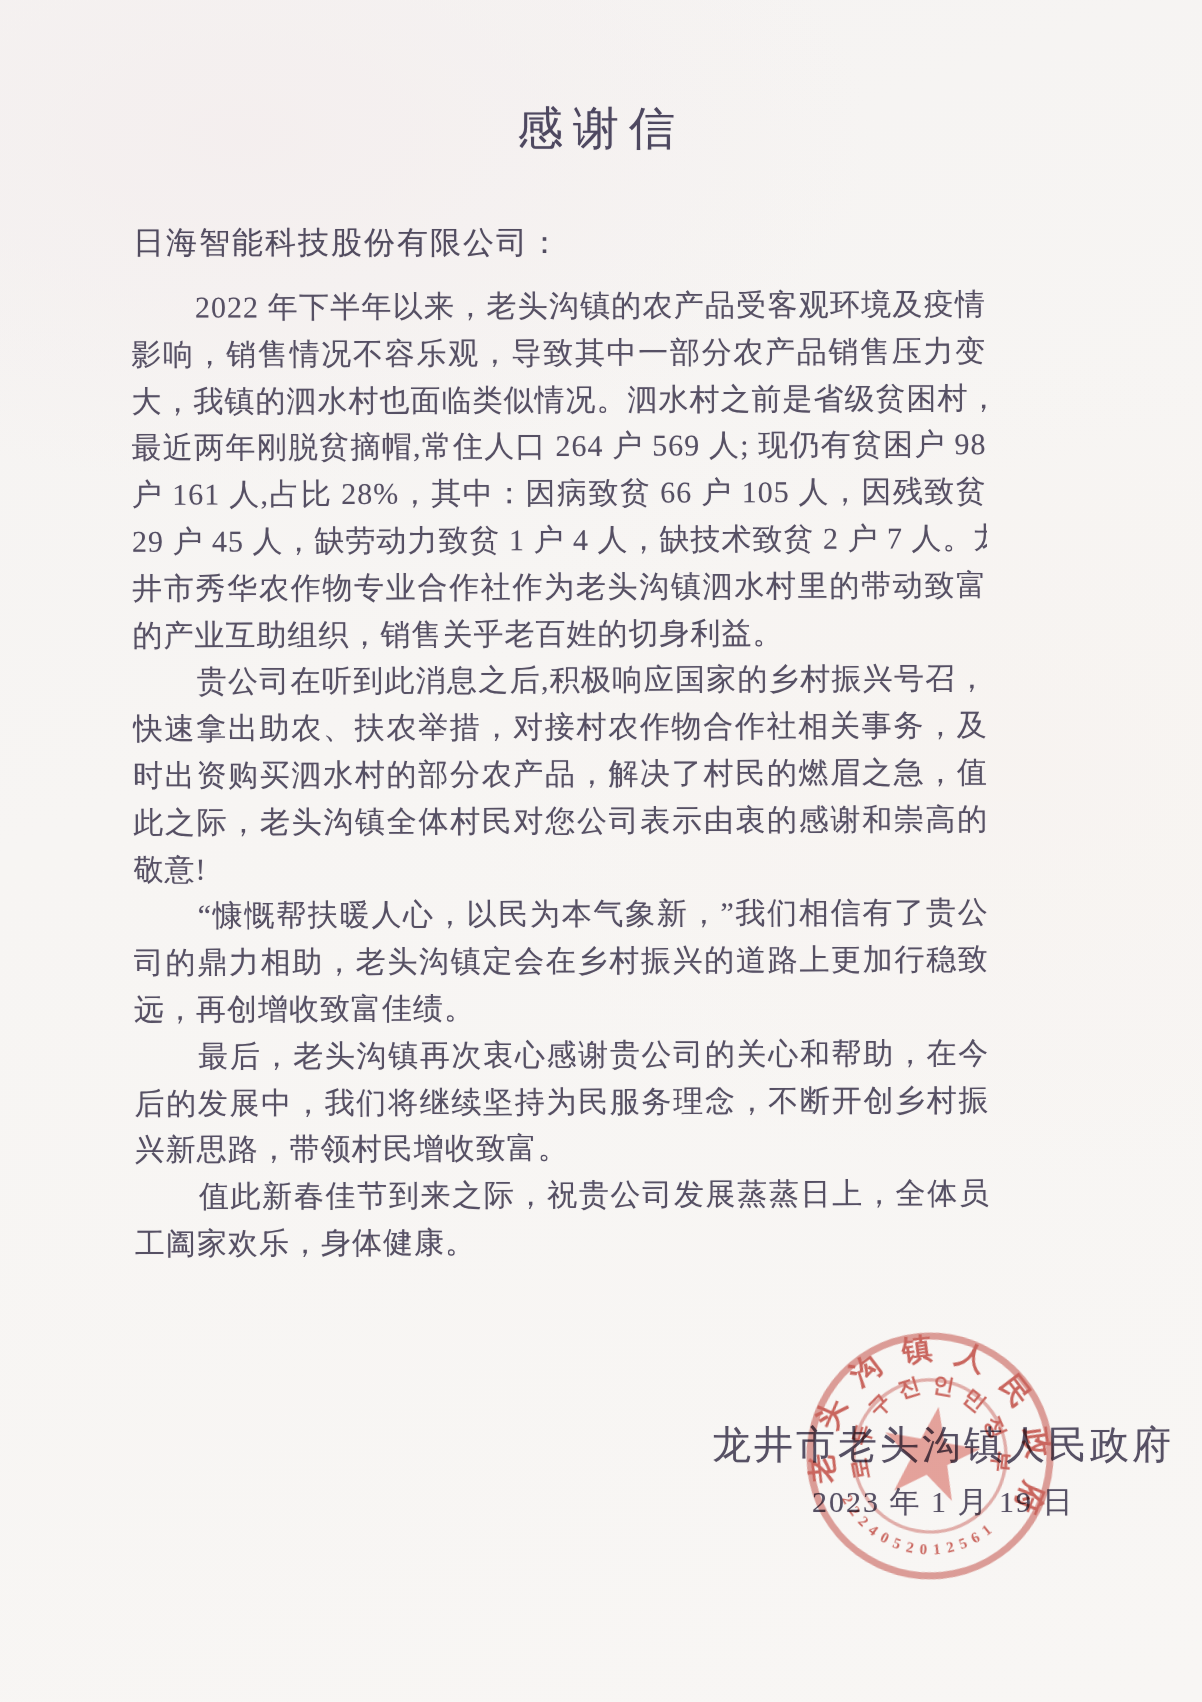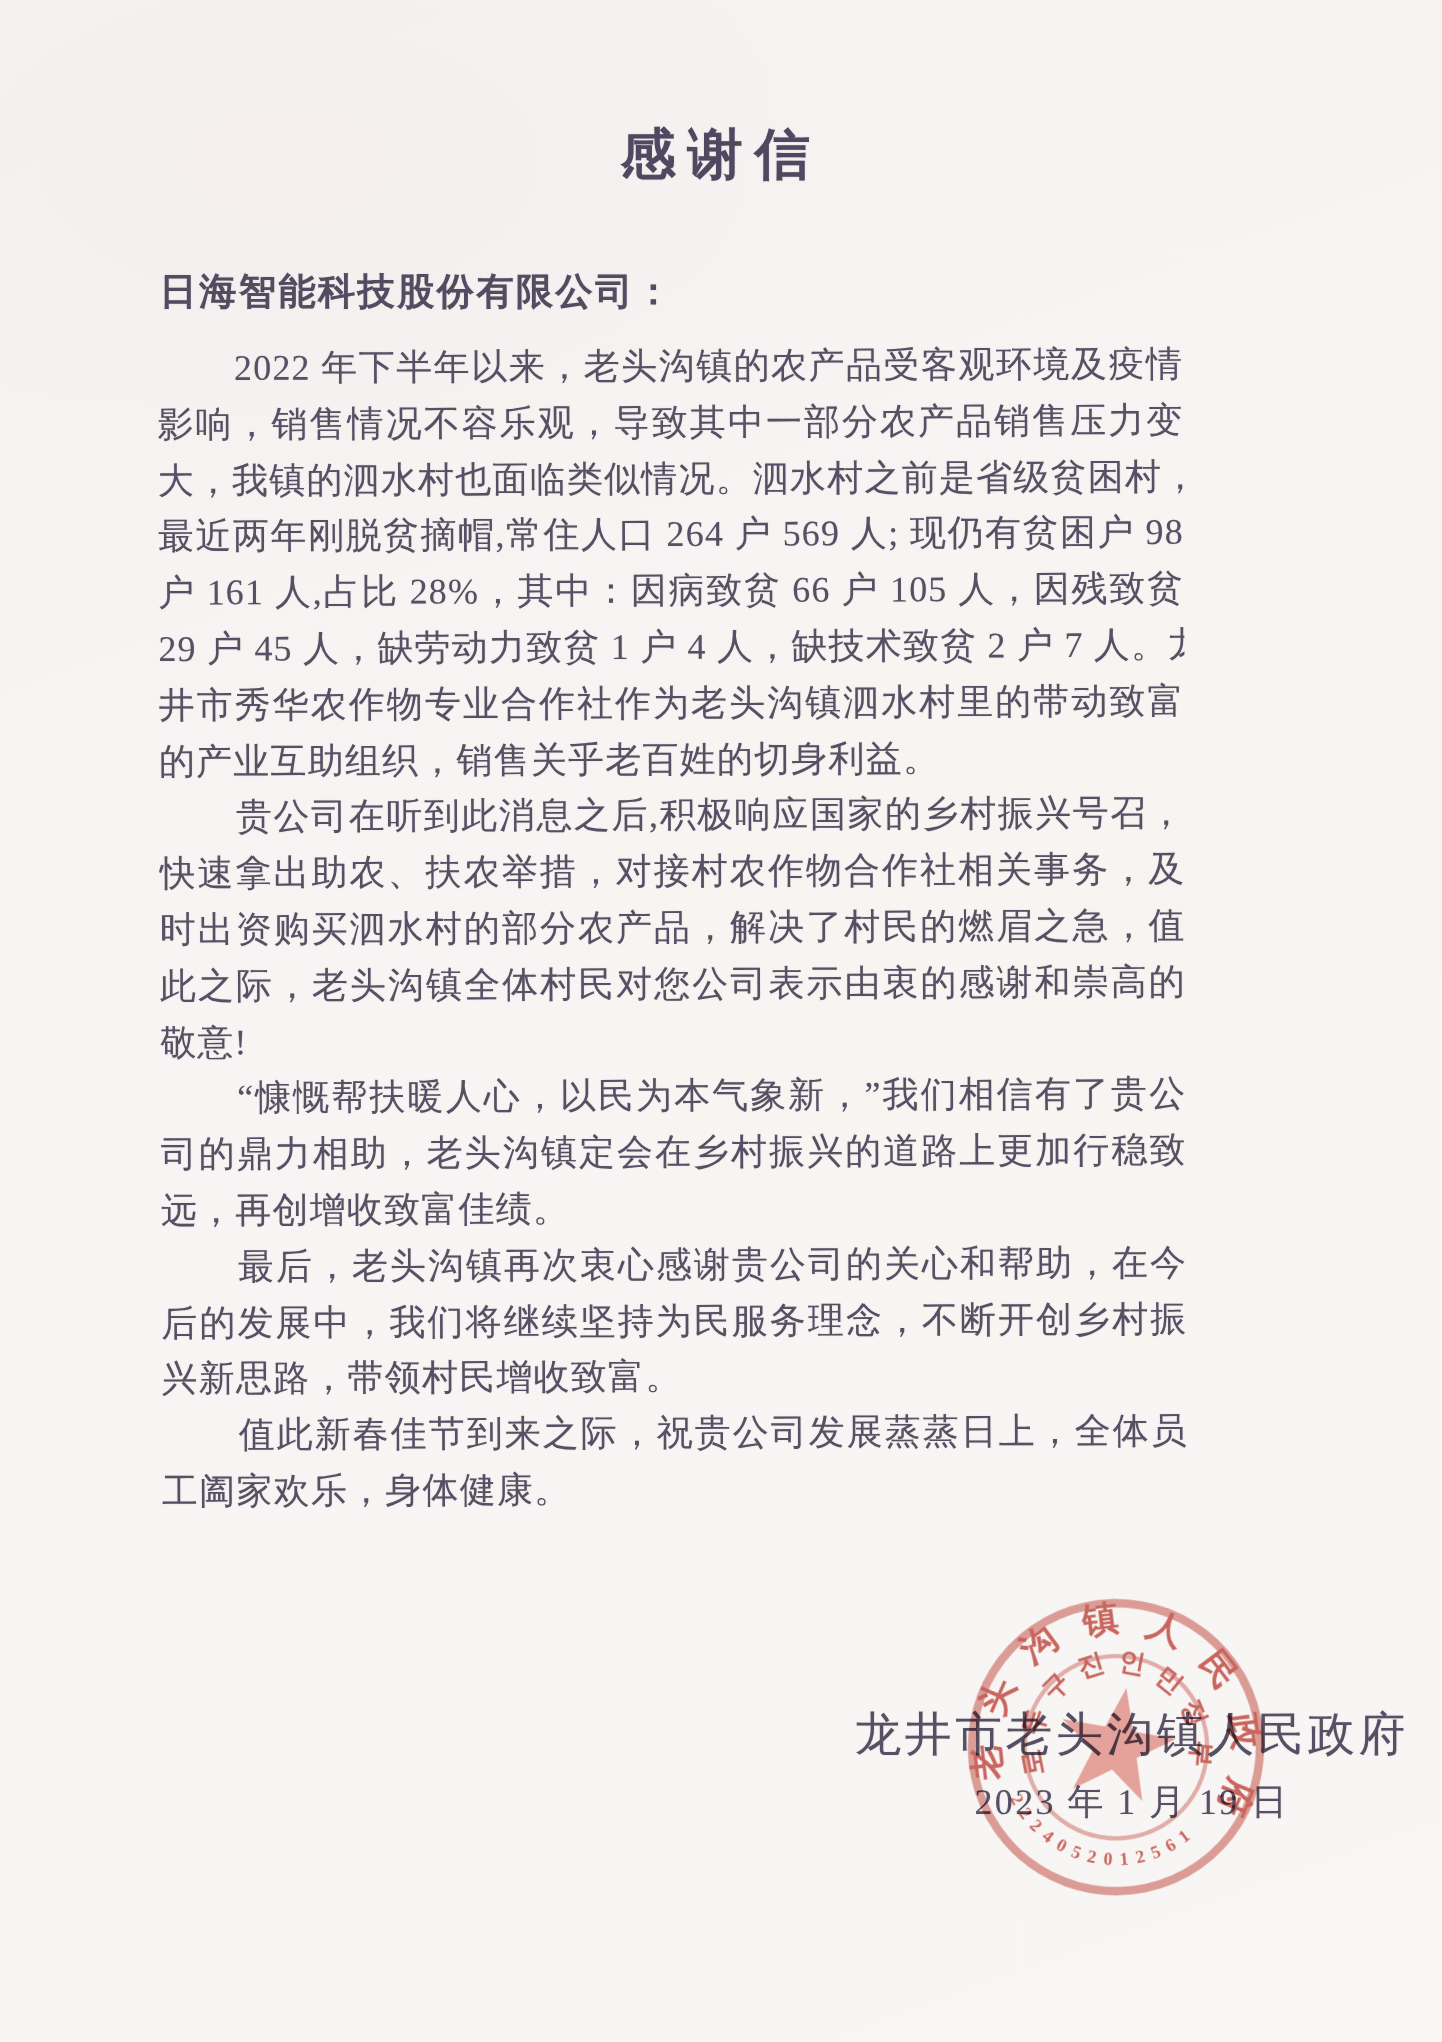--- a/index.html
+++ b/index.html
@@ -30,7 +30,7 @@
     width: 100%;
     text-align: center;
     font-size: 46px;
-    font-weight: 700;
+    font-weight: 400;
     letter-spacing: 10px;
     color: #4e4860;
     text-shadow: 0 0 1px rgba(78,72,96,0.35);

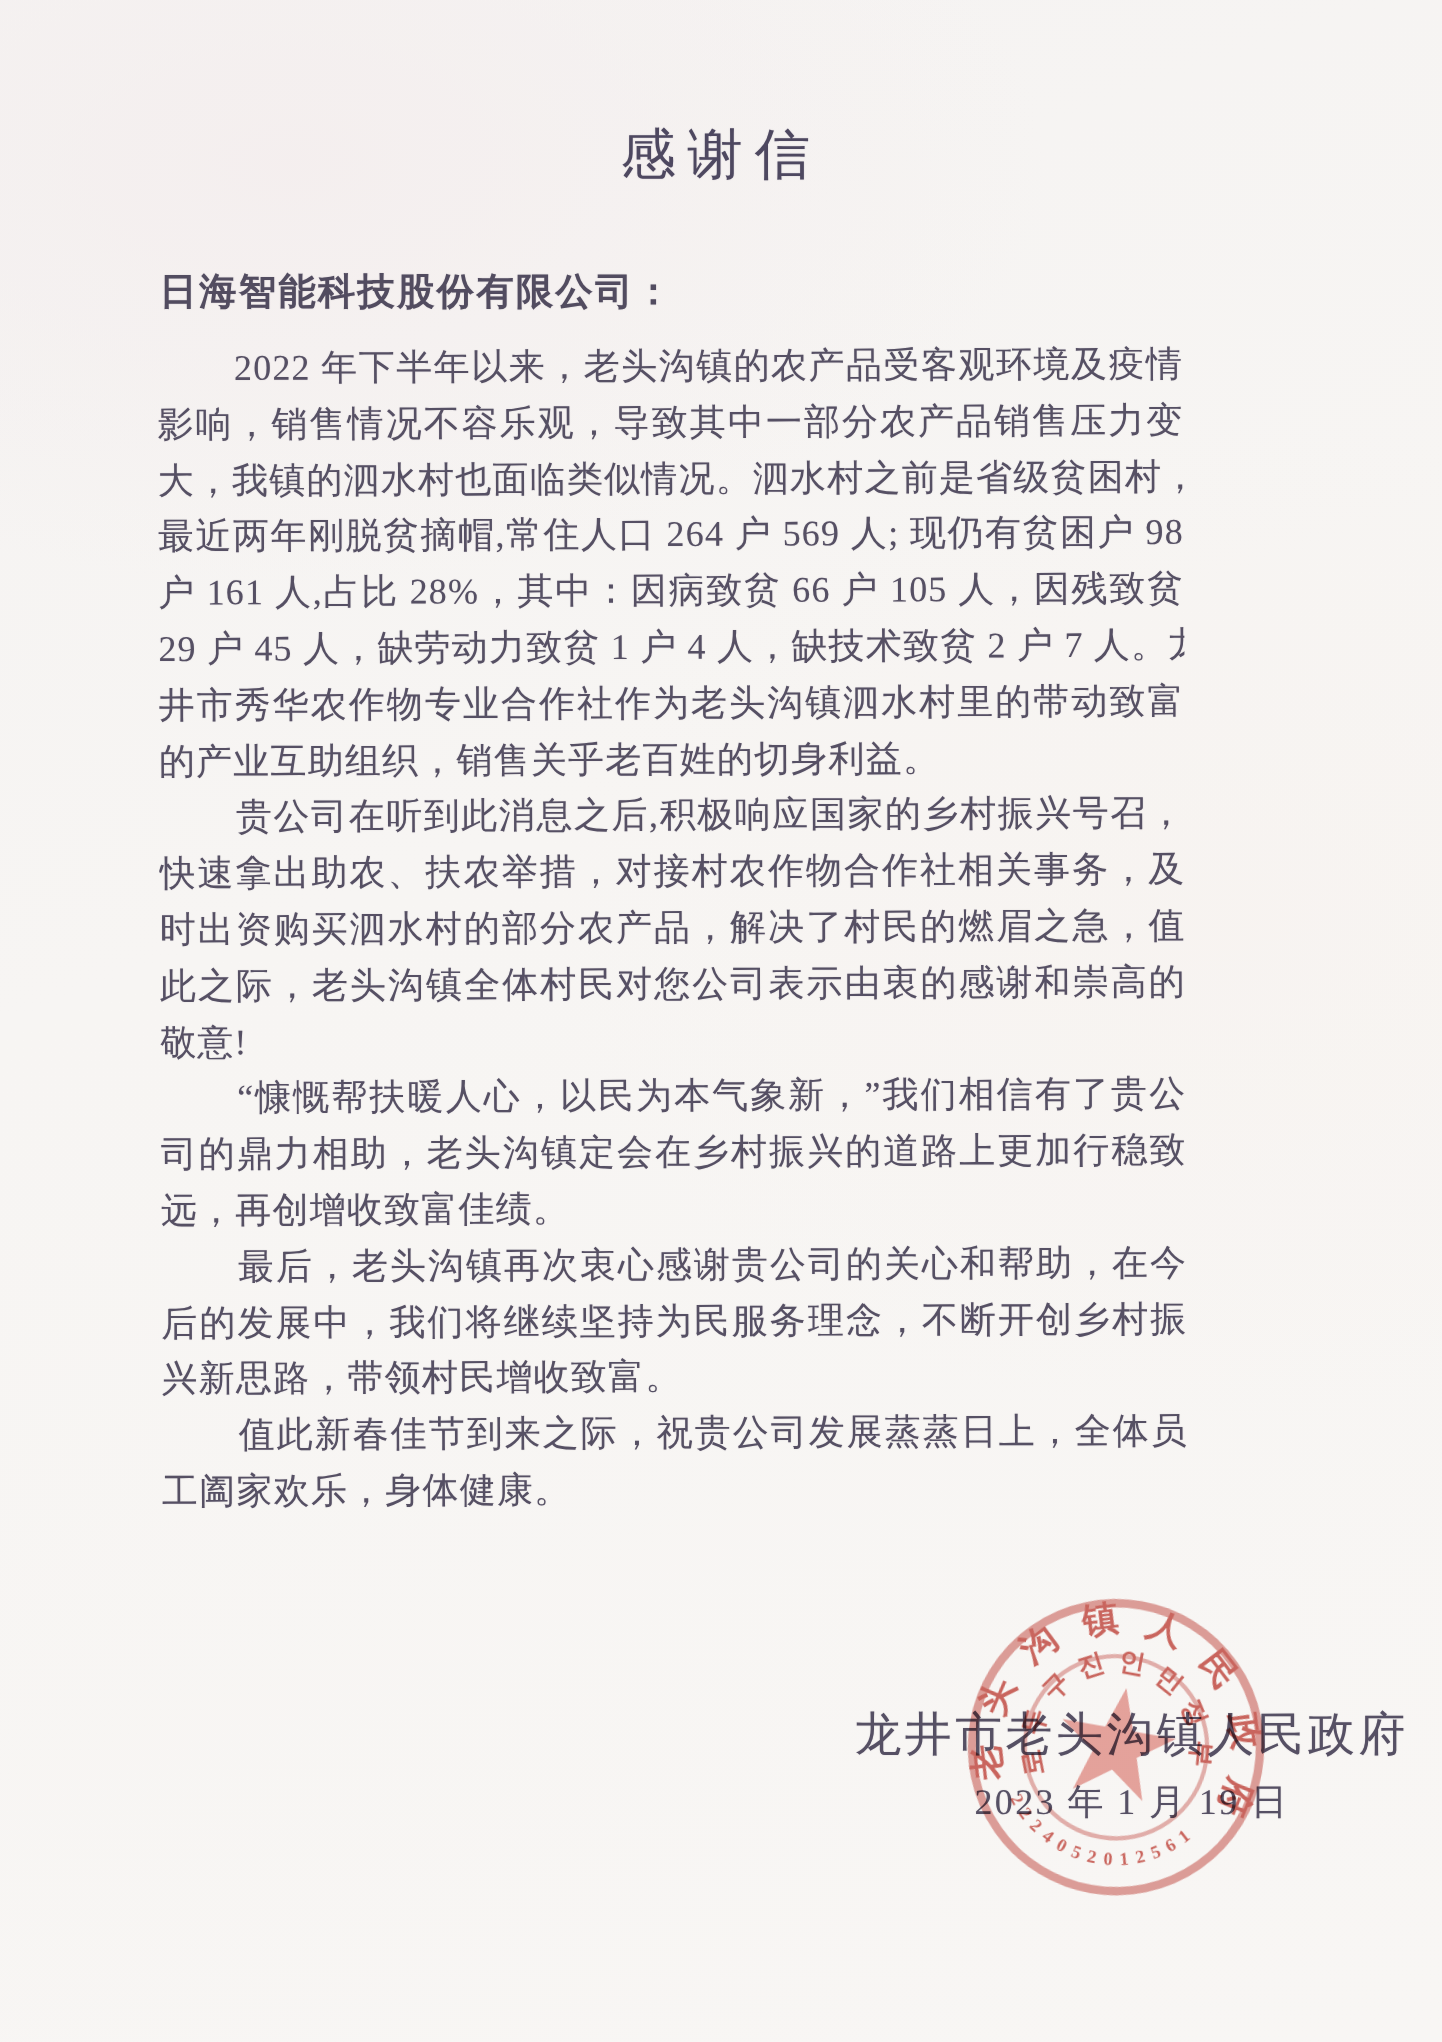--- a/index.html
+++ b/index.html
@@ -40,7 +40,7 @@
     top: 222px;
     left: 133px;
     font-size: 31px;
-    font-weight: 700;
+    font-weight: 400;
     letter-spacing: 2px;
     color: #524c60;
     text-shadow: 0 0 1px rgba(82,76,96,0.3);

